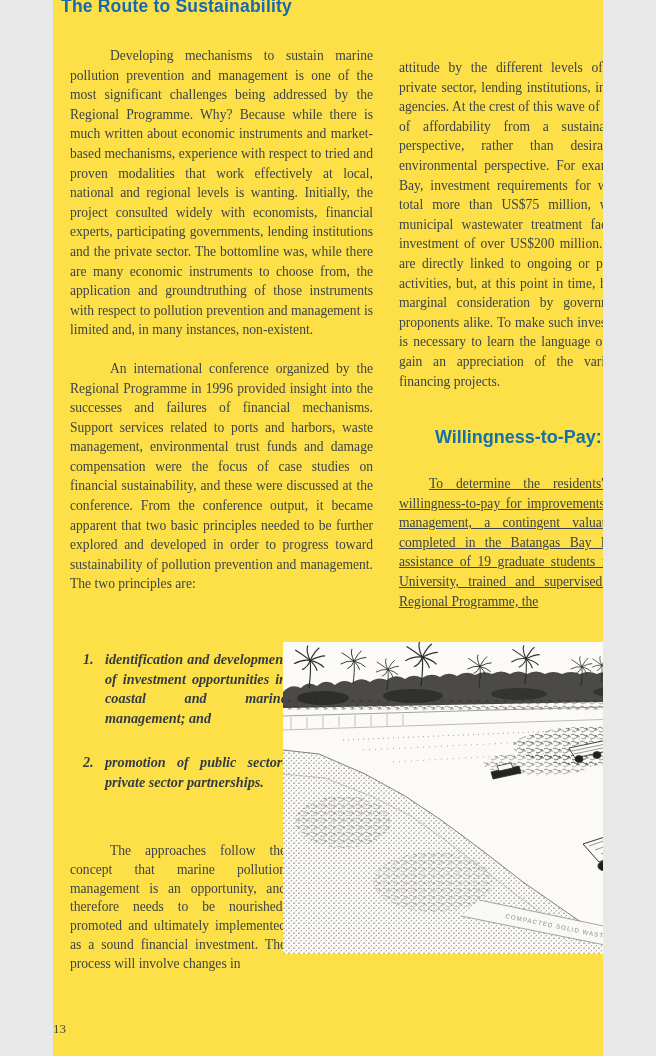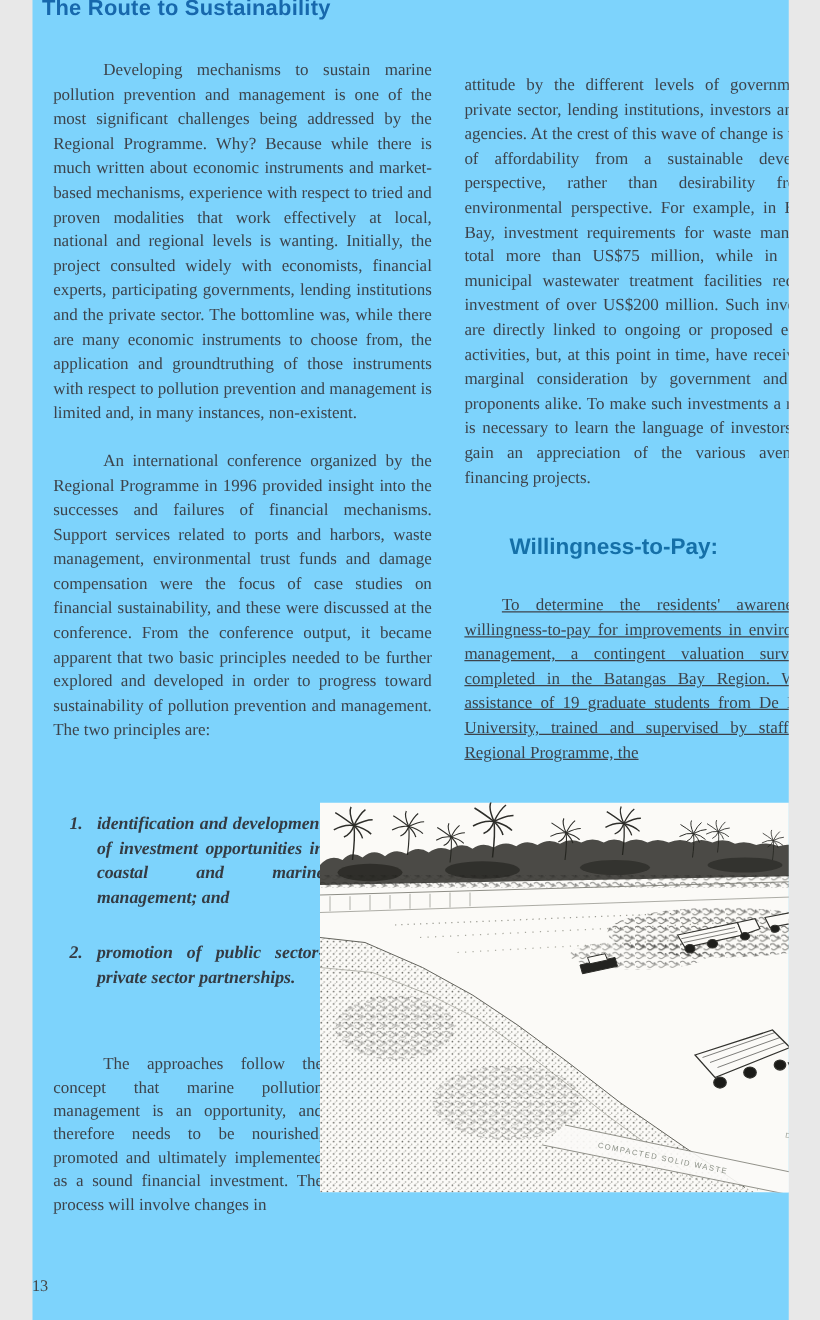--- a/index.html
+++ b/index.html
@@ -4,8 +4,8 @@
 <style>
   html,body{margin:0;padding:0;background:#e8e8e8;}
   .page{
-    position:relative;width:605px;height:1056px;margin:0 auto;
-    background:#7dd3fc;overflow:hidden;
+    position:relative;width:550px;height:1056px;margin:0 auto;
+    background:#fde047;overflow:hidden;
     font-family:"Liberation Serif", serif;color:#3d434b;
   }
   .title{

